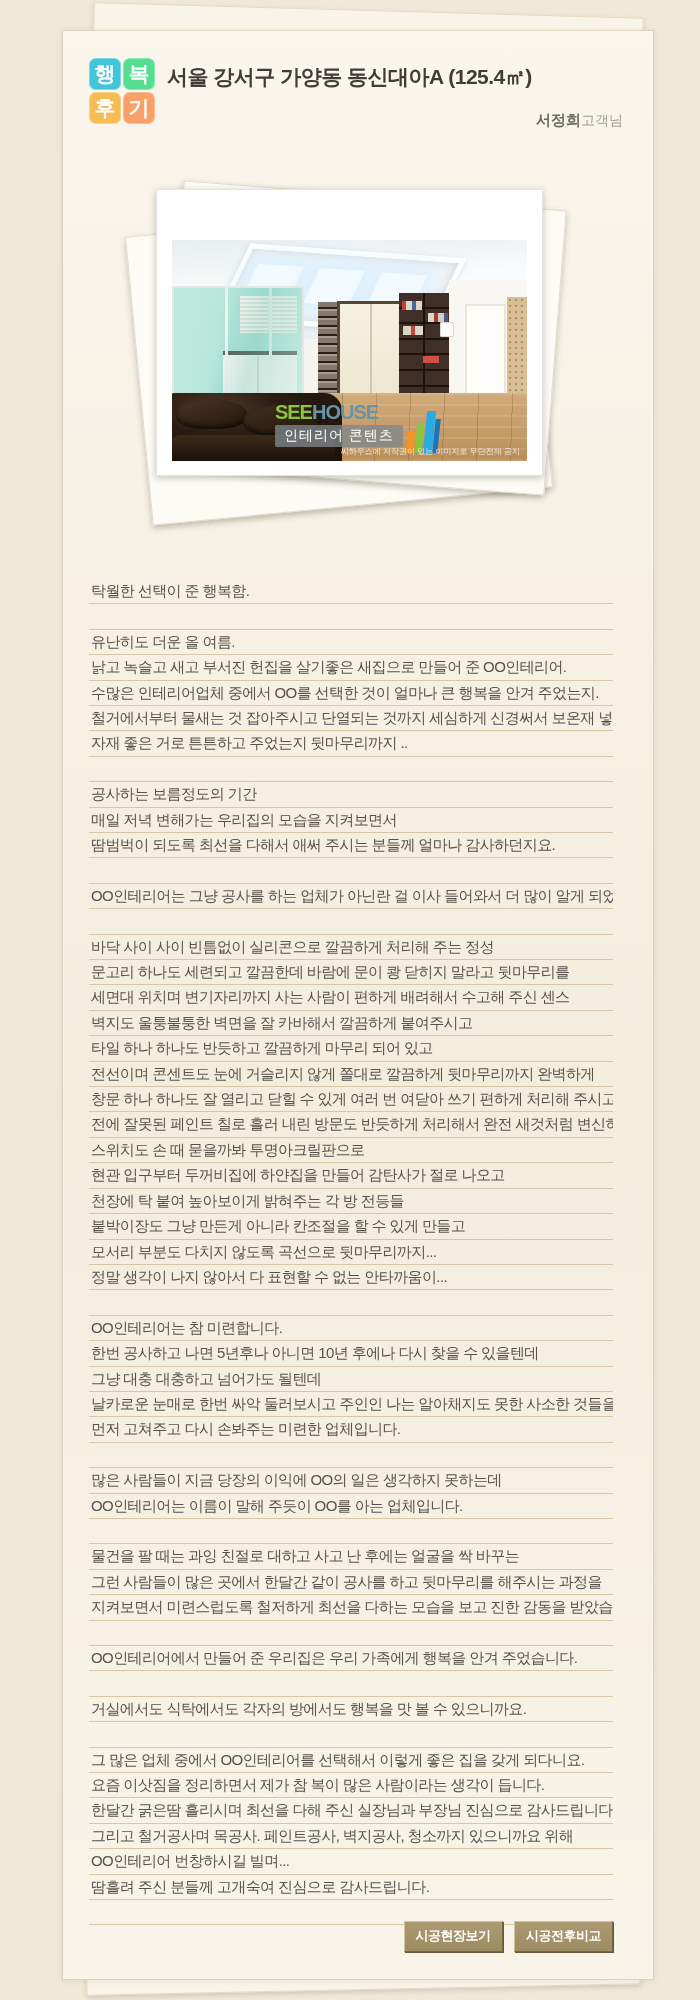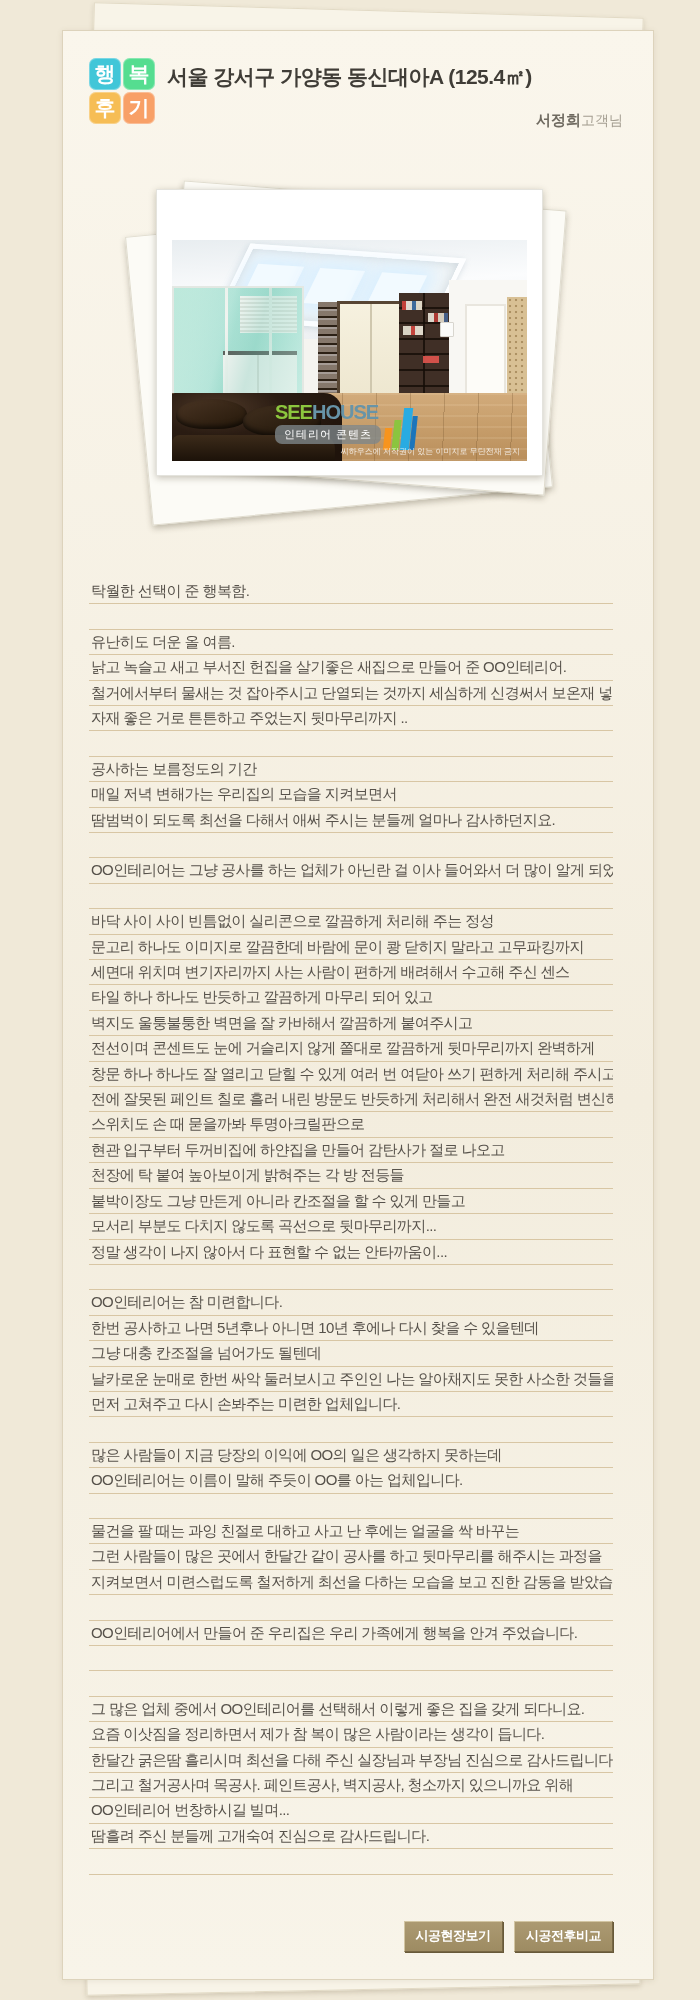--- a/index.html
+++ b/index.html
@@ -75,7 +75,7 @@
   .wm{position:absolute;left:29%;top:73%;white-space:nowrap;}
   .wm-text{font-weight:bold;font-size:20px;letter-spacing:-1px;font-family:"Liberation Sans",sans-serif;}
   .wm-see{color:#8cc63e;} .wm-house{color:#6794a8;}
-  .wm-sub{display:inline-block;margin-top:1px;background:rgba(125,134,138,.78);color:#fff;font-size:11px;padding:2px 9px;border-radius:7px;letter-spacing:1px;}
+  .wm-sub{display:inline-block;margin-top:1px;background:rgba(125,134,138,.78);color:#fff;font-size:14px;padding:2px 9px;border-radius:2px;letter-spacing:1px;}
   .wm-bars{position:absolute;left:103%;bottom:-6px;width:34px;height:42px;}
   .wm-bars i{position:absolute;bottom:0;display:block;transform:skewX(-6deg);}
   .wm-bars .b1{left:0;width:7px;height:22px;background:#f7941d;}

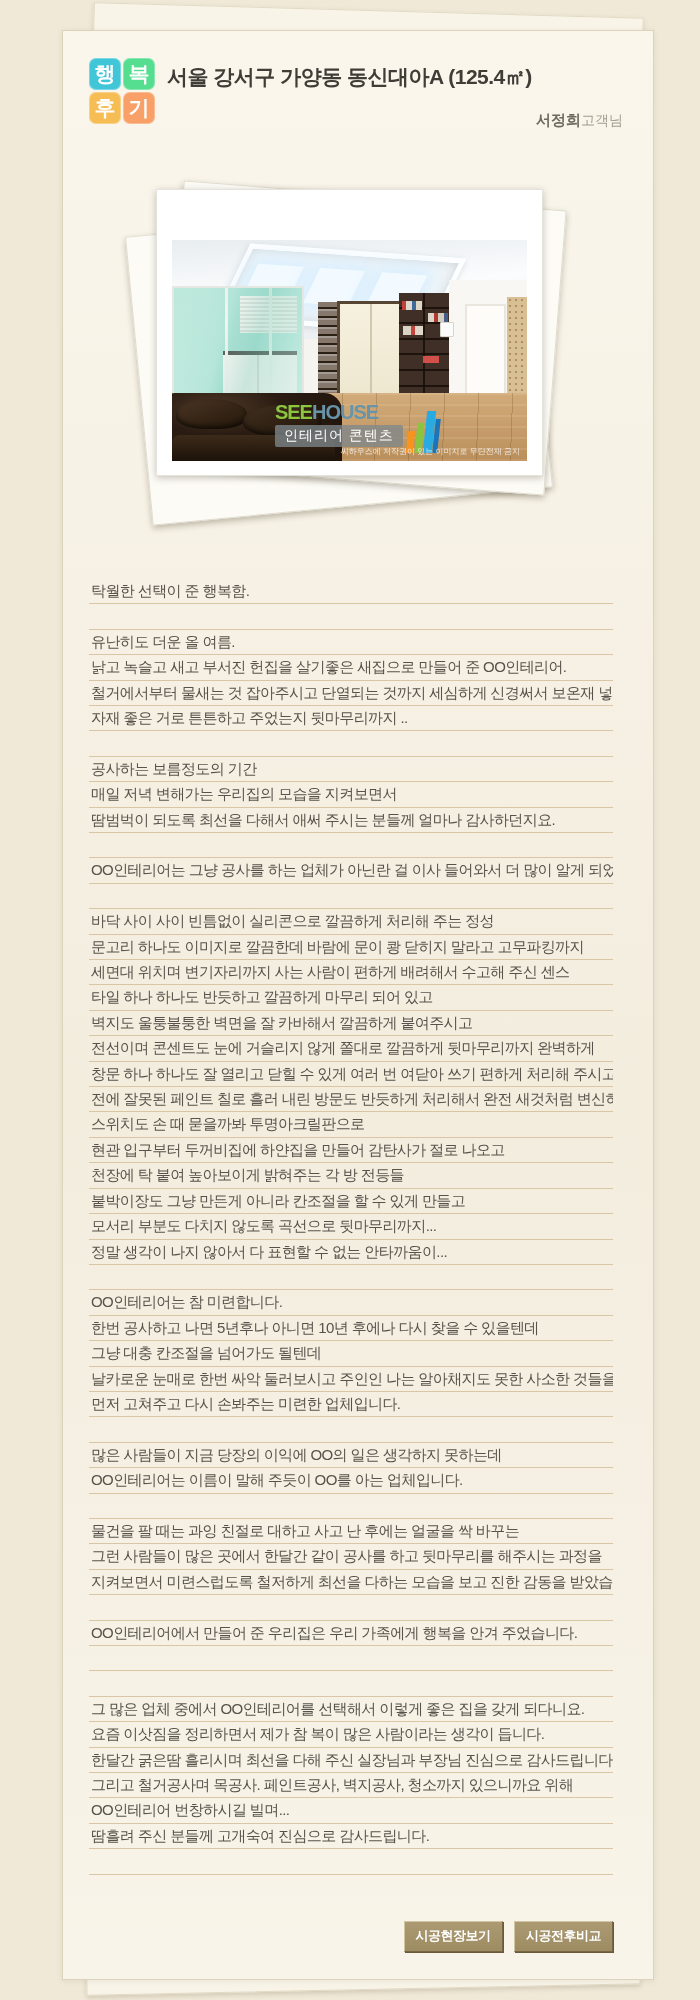--- a/index.html
+++ b/index.html
@@ -175,6 +175,7 @@
 
         <div class="review-line">낡고 녹슬고 새고 부서진 헌집을 살기좋은 새집으로 만들어 준 OO인테리어.</div>
 
+        <div class="review-line">수많은 인테리어업체 중에서 OO를 선택한 것이 얼마나 큰 행복을 안겨 주었는지.</div>
 
         <div class="review-line">철거에서부터 물새는 것 잡아주시고 단열되는 것까지 세심하게 신경써서 보온재 넣어주시고</div>
 

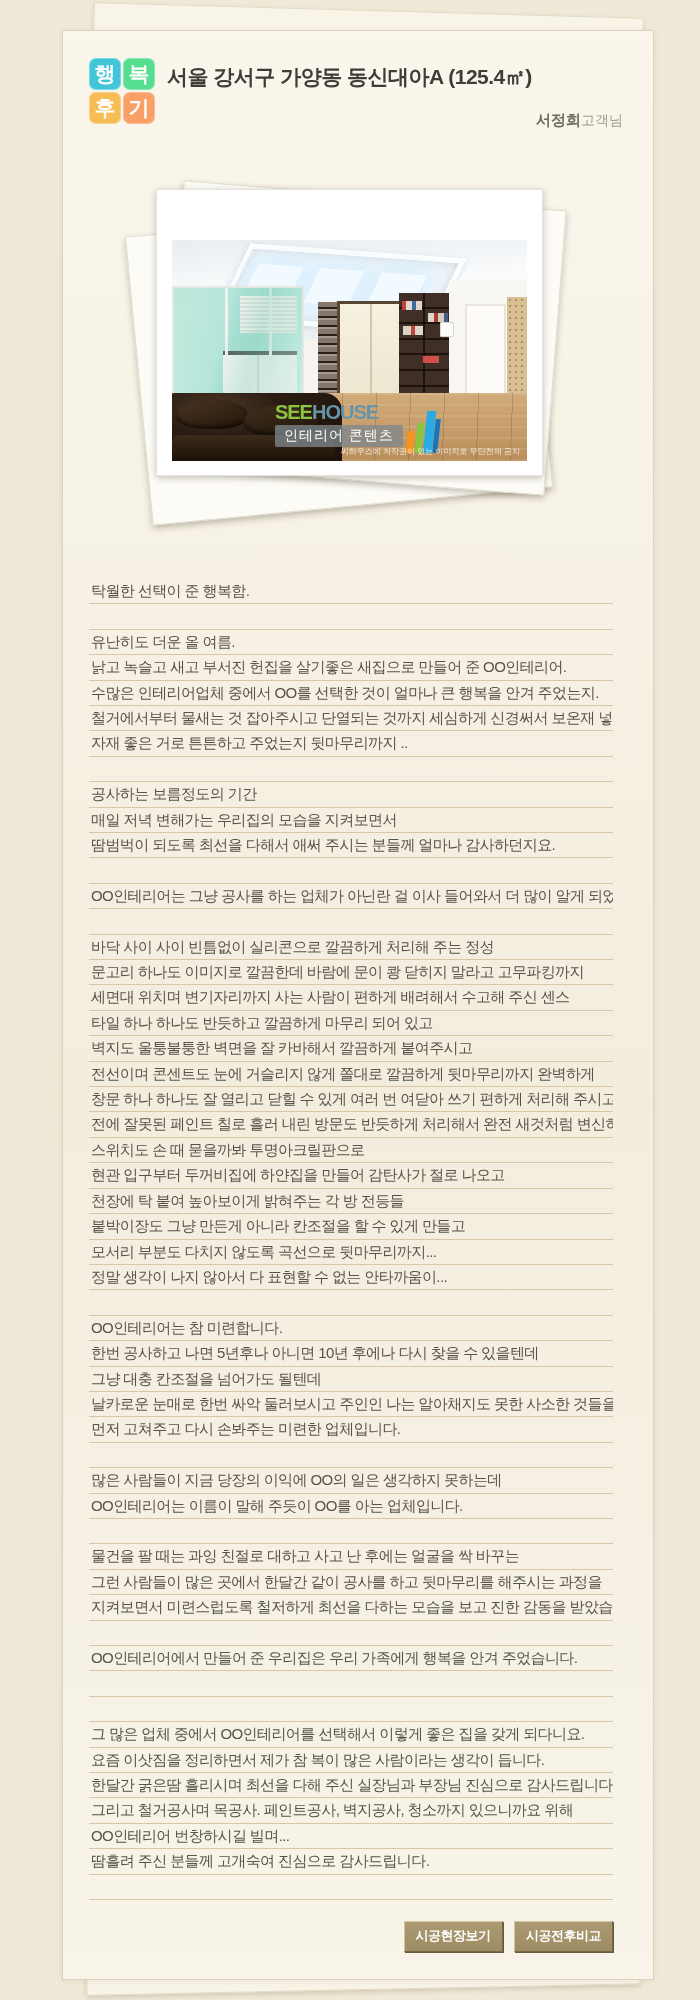--- a/index.html
+++ b/index.html
@@ -197,7 +197,7 @@
 
         <div class="review-line">바닥 사이 사이 빈틈없이 실리콘으로 깔끔하게 처리해 주는 정성</div>
 
-        <div class="review-line">문고리 하나도 이미지로 깔끔한데 바람에 문이 쾅 닫히지 말라고 고무파킹까지</div>
+        <div class="review-line">문고리 하나도 세련되고 깔끔한데 바람에 문이 쾅 닫히지 말라고 뒷마무리를</div>
 
         <div class="review-line">세면대 위치며 변기자리까지 사는 사람이 편하게 배려해서 수고해 주신 센스</div>
 

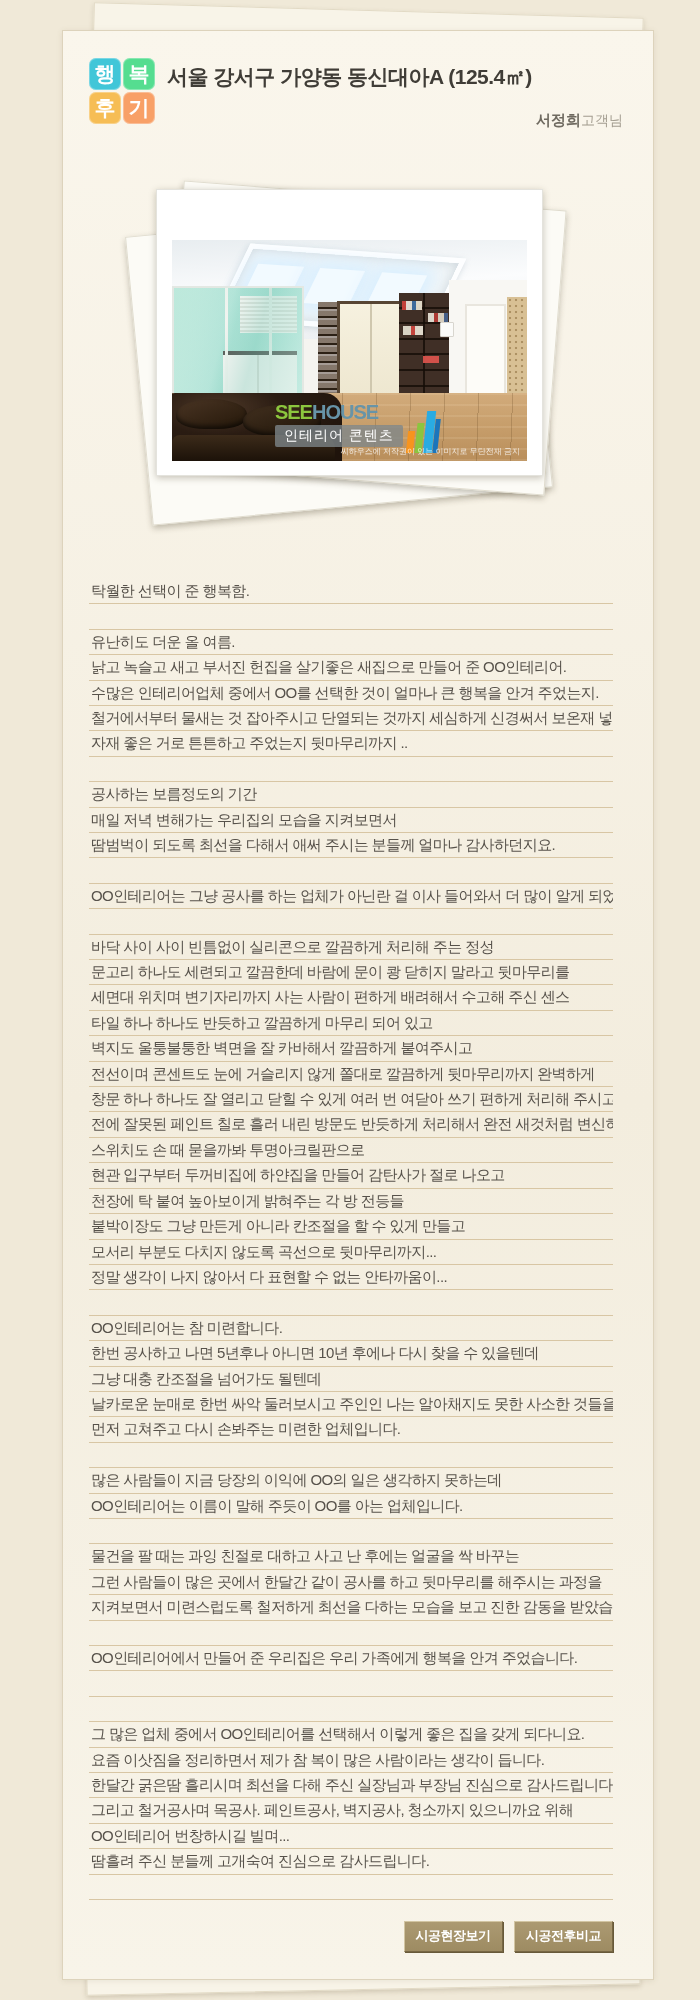--- a/index.html
+++ b/index.html
@@ -201,9 +201,9 @@
 
         <div class="review-line">세면대 위치며 변기자리까지 사는 사람이 편하게 배려해서 수고해 주신 센스</div>
 
+        <div class="review-line">벽지도 울퉁불퉁한 벽면을 잘 카바해서 깔끔하게 붙여주시고</div>
+
         <div class="review-line">타일 하나 하나도 반듯하고 깔끔하게 마무리 되어 있고</div>
-
-        <div class="review-line">벽지도 울퉁불퉁한 벽면을 잘 카바해서 깔끔하게 붙여주시고</div>
 
         <div class="review-line">전선이며 콘센트도 눈에 거슬리지 않게 쫄대로 깔끔하게 뒷마무리까지 완벽하게</div>
 

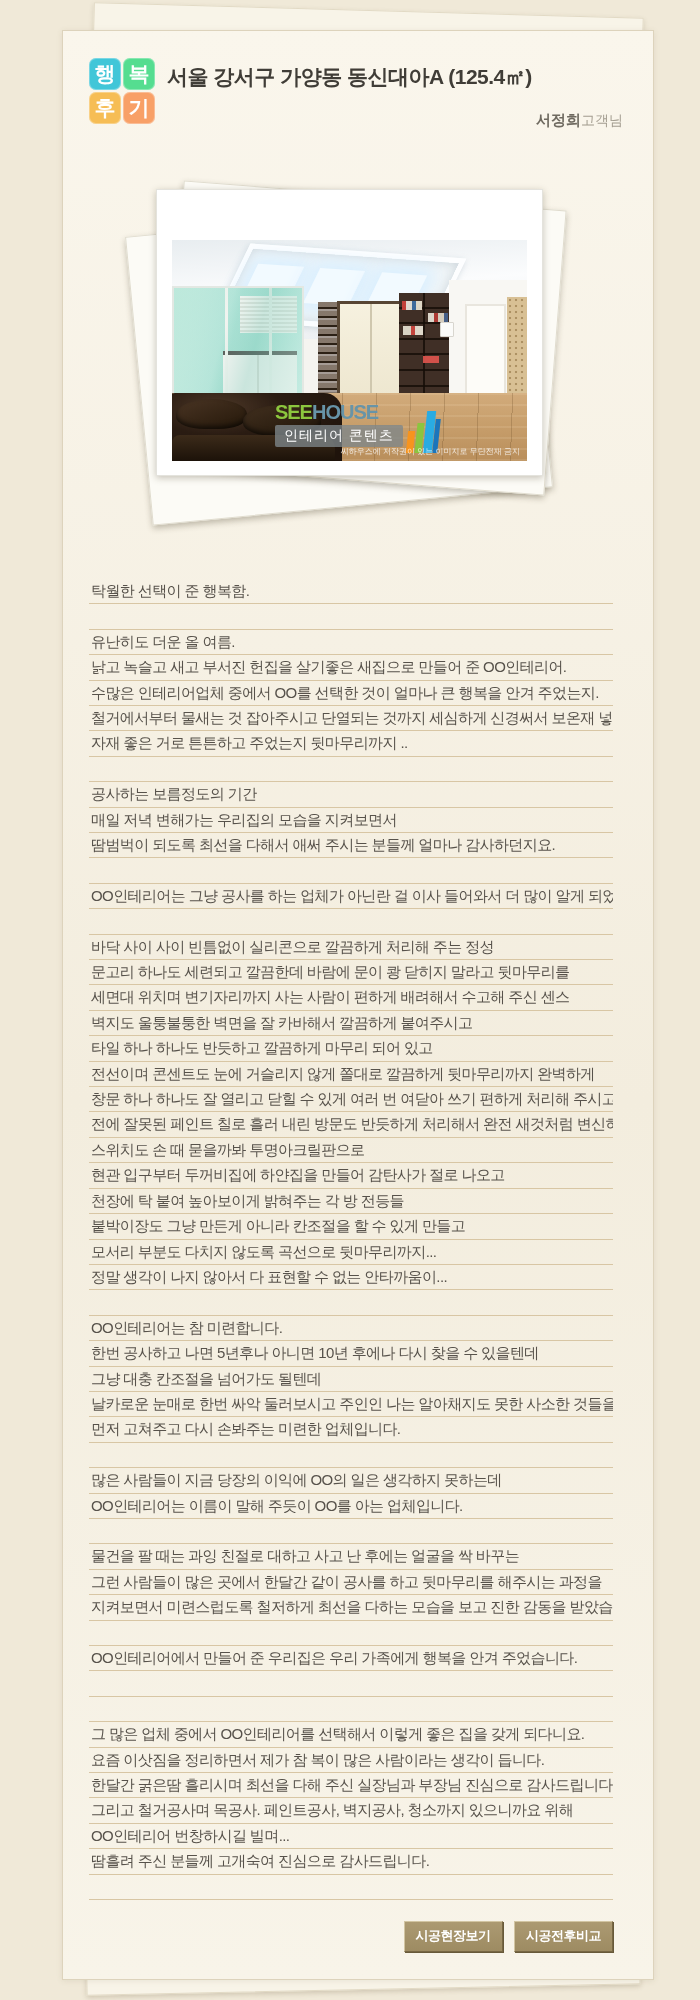--- a/index.html
+++ b/index.html
@@ -229,7 +229,7 @@
 
         <div class="review-line">한번 공사하고 나면 5년후나 아니면 10년 후에나 다시 찾을 수 있을텐데</div>
 
-        <div class="review-line">그냥 대충 칸조절을 넘어가도 될텐데</div>
+        <div class="review-line">그냥 대충 대충하고 넘어가도 될텐데</div>
 
         <div class="review-line">날카로운 눈매로 한번 싸악 둘러보시고 주인인 나는 알아채지도 못한 사소한 것들을</div>
 

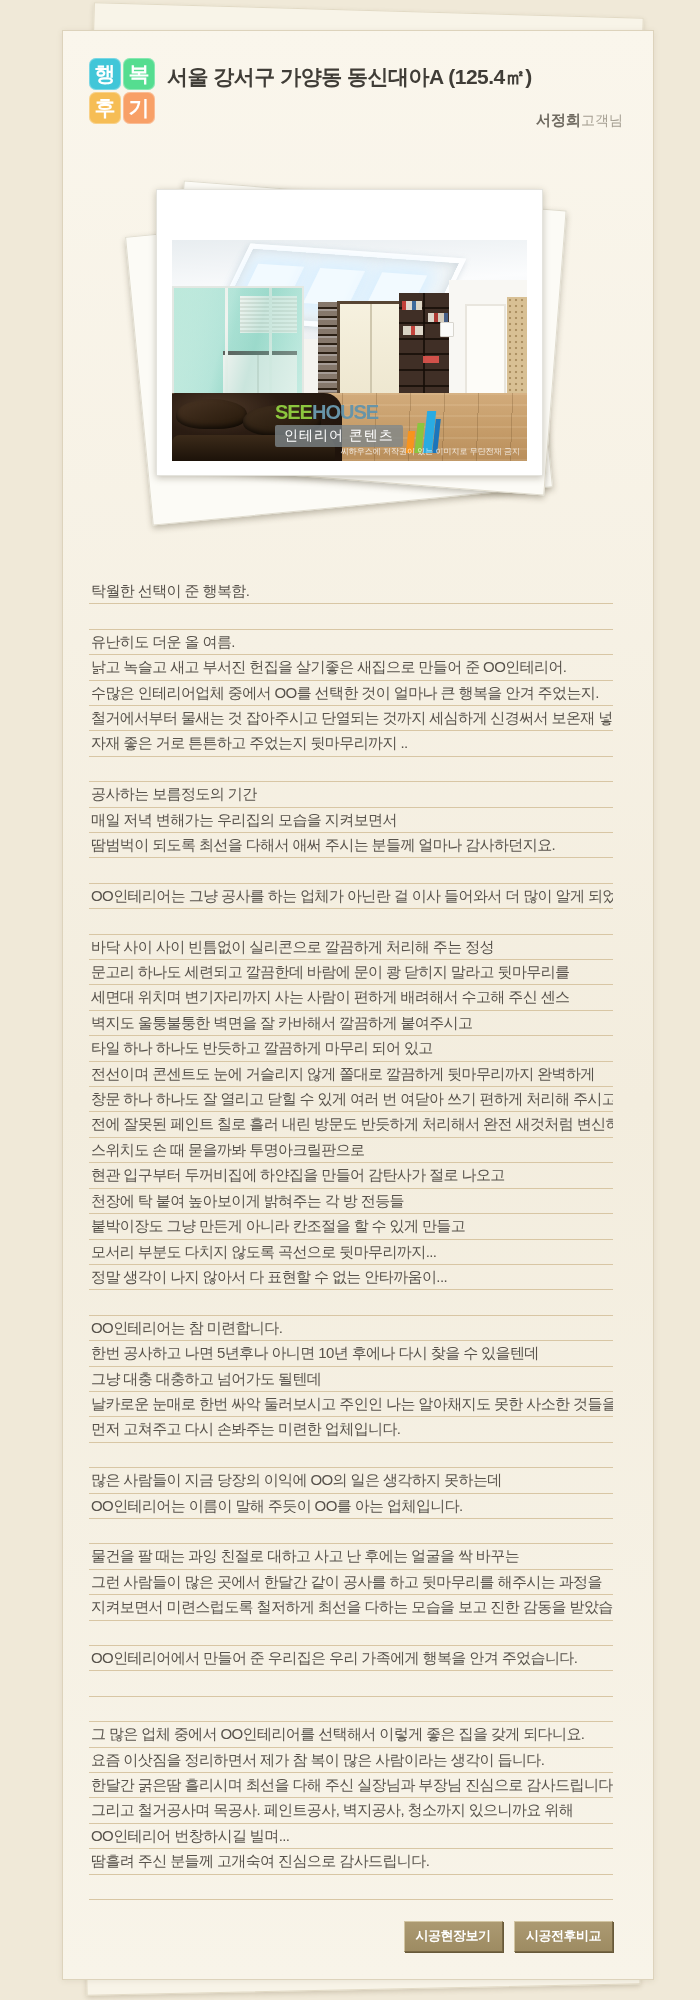--- a/index.html
+++ b/index.html
@@ -255,6 +255,7 @@
 
         <div class="review-line"></div>
 
+        <div class="review-line">거실에서도 식탁에서도 각자의 방에서도 행복을 맛 볼 수 있으니까요.</div>
 
         <div class="review-line"></div>
 

